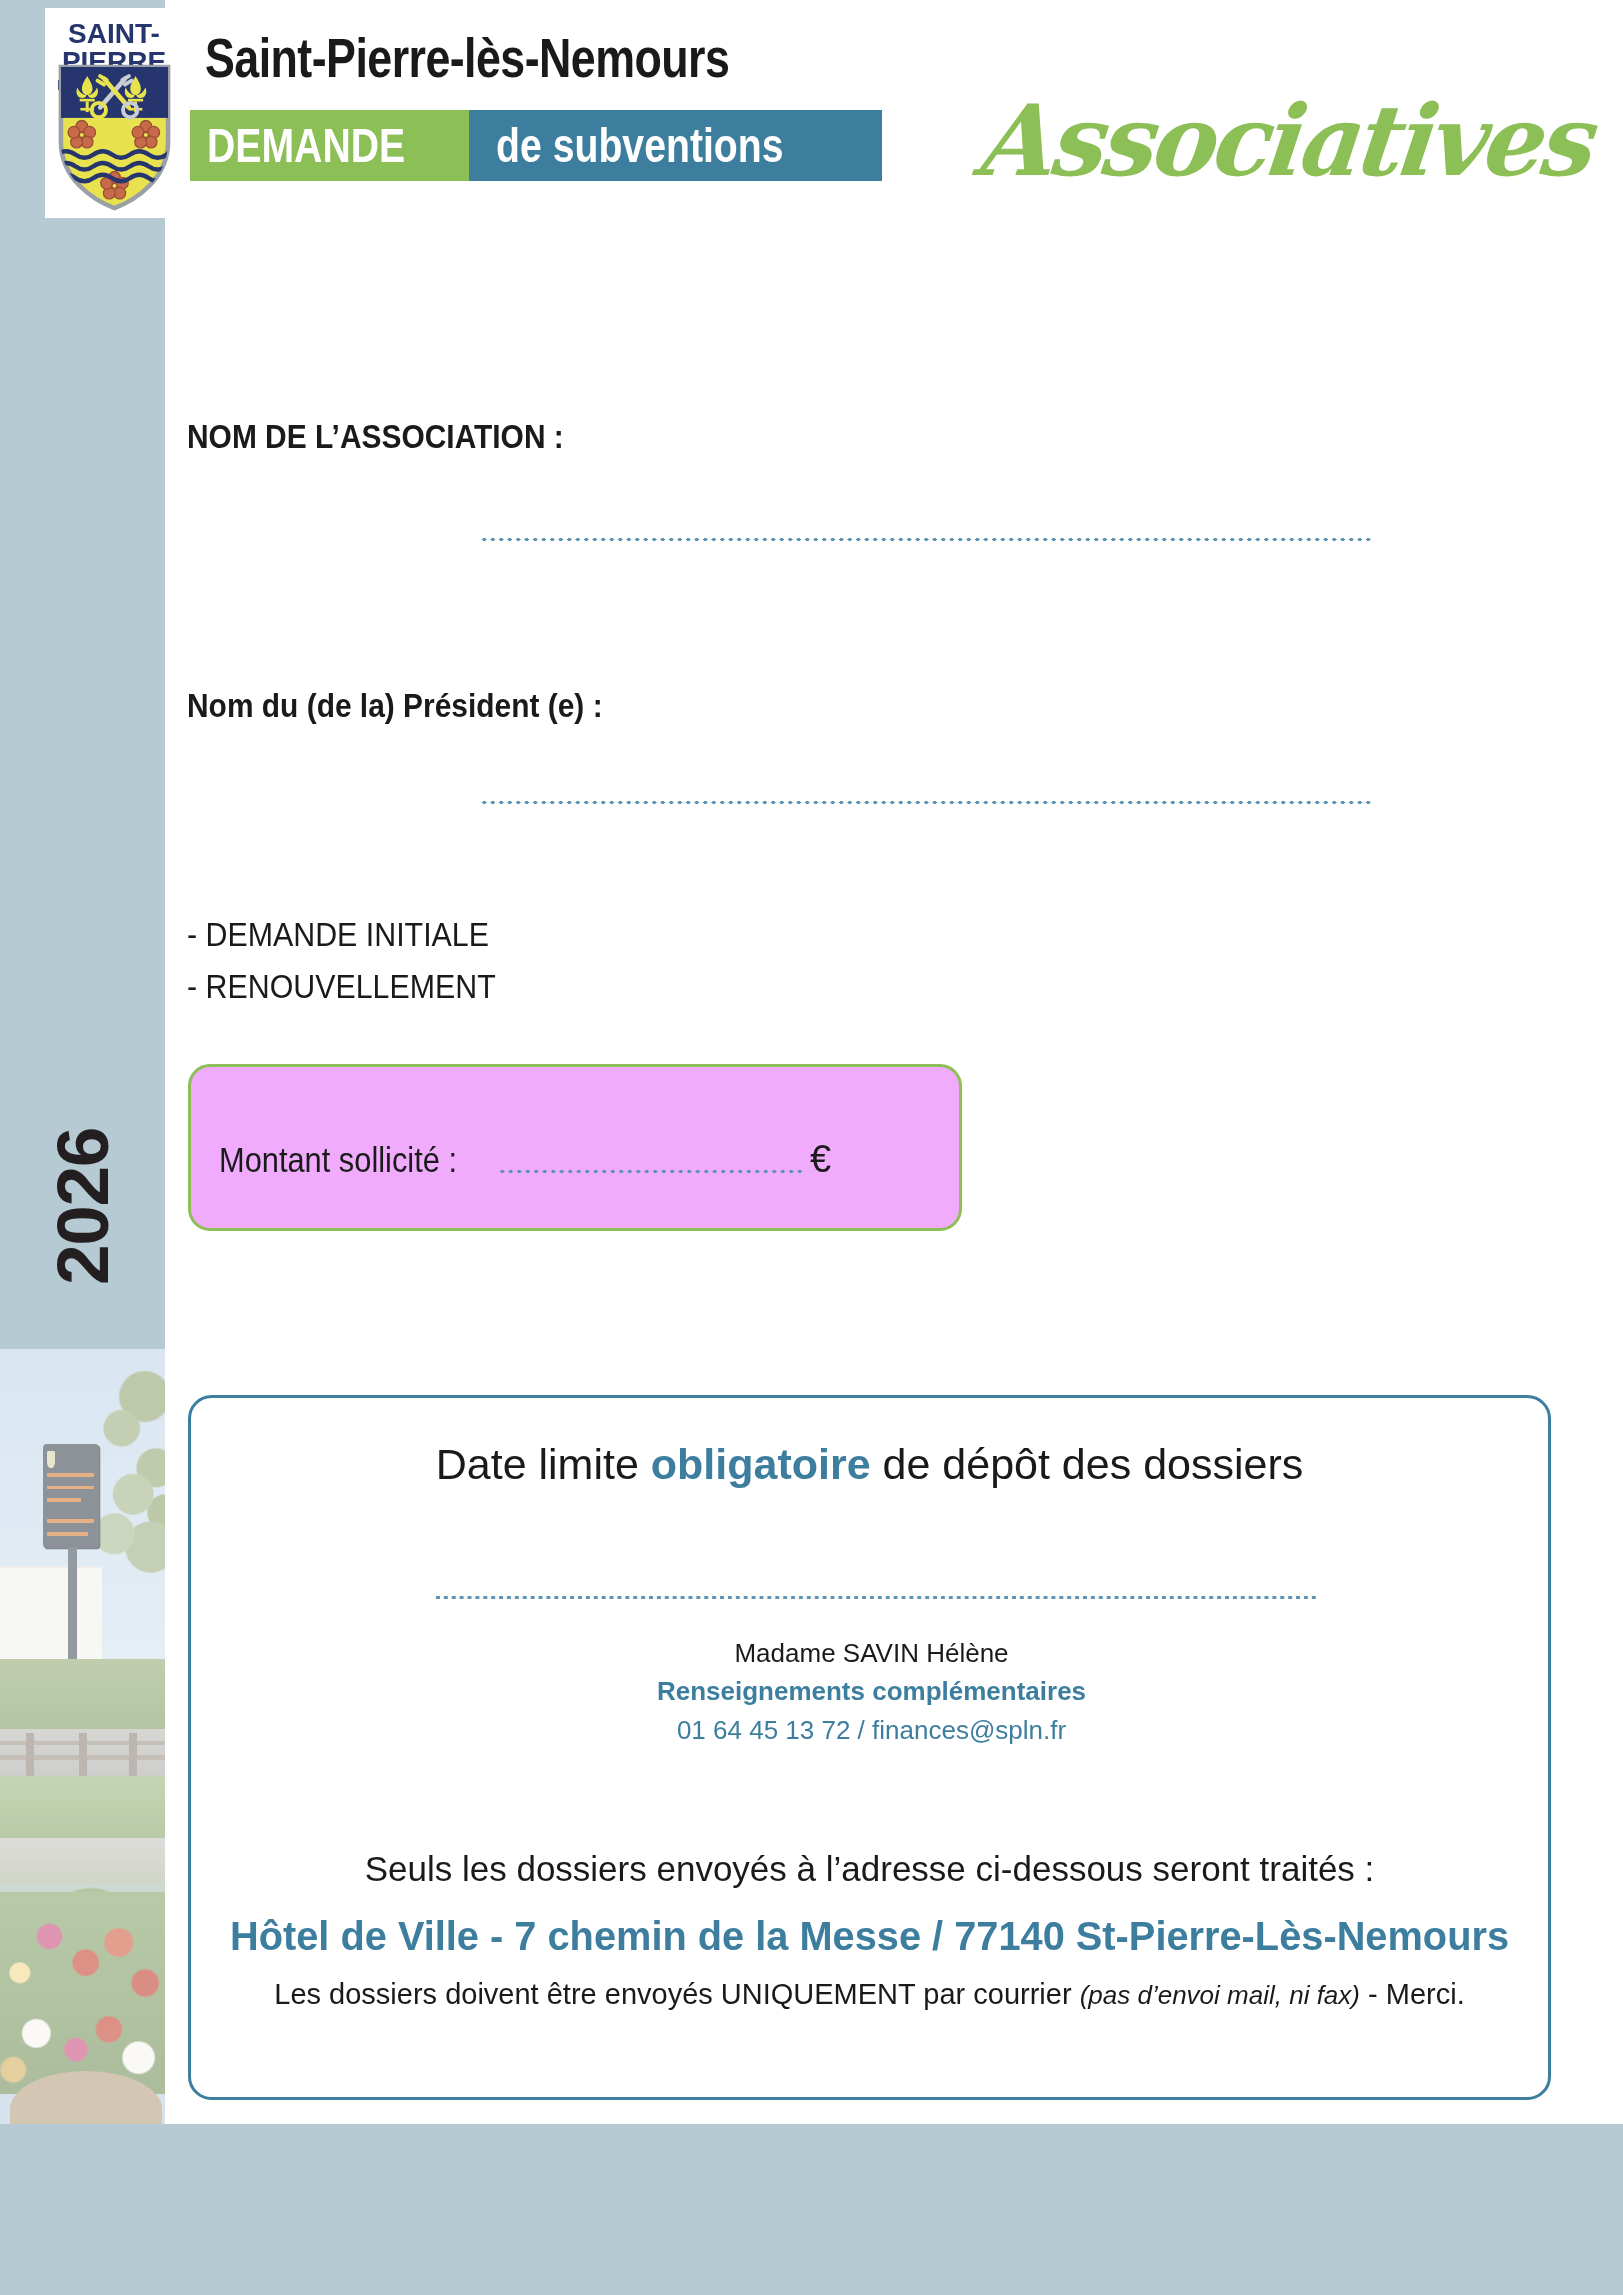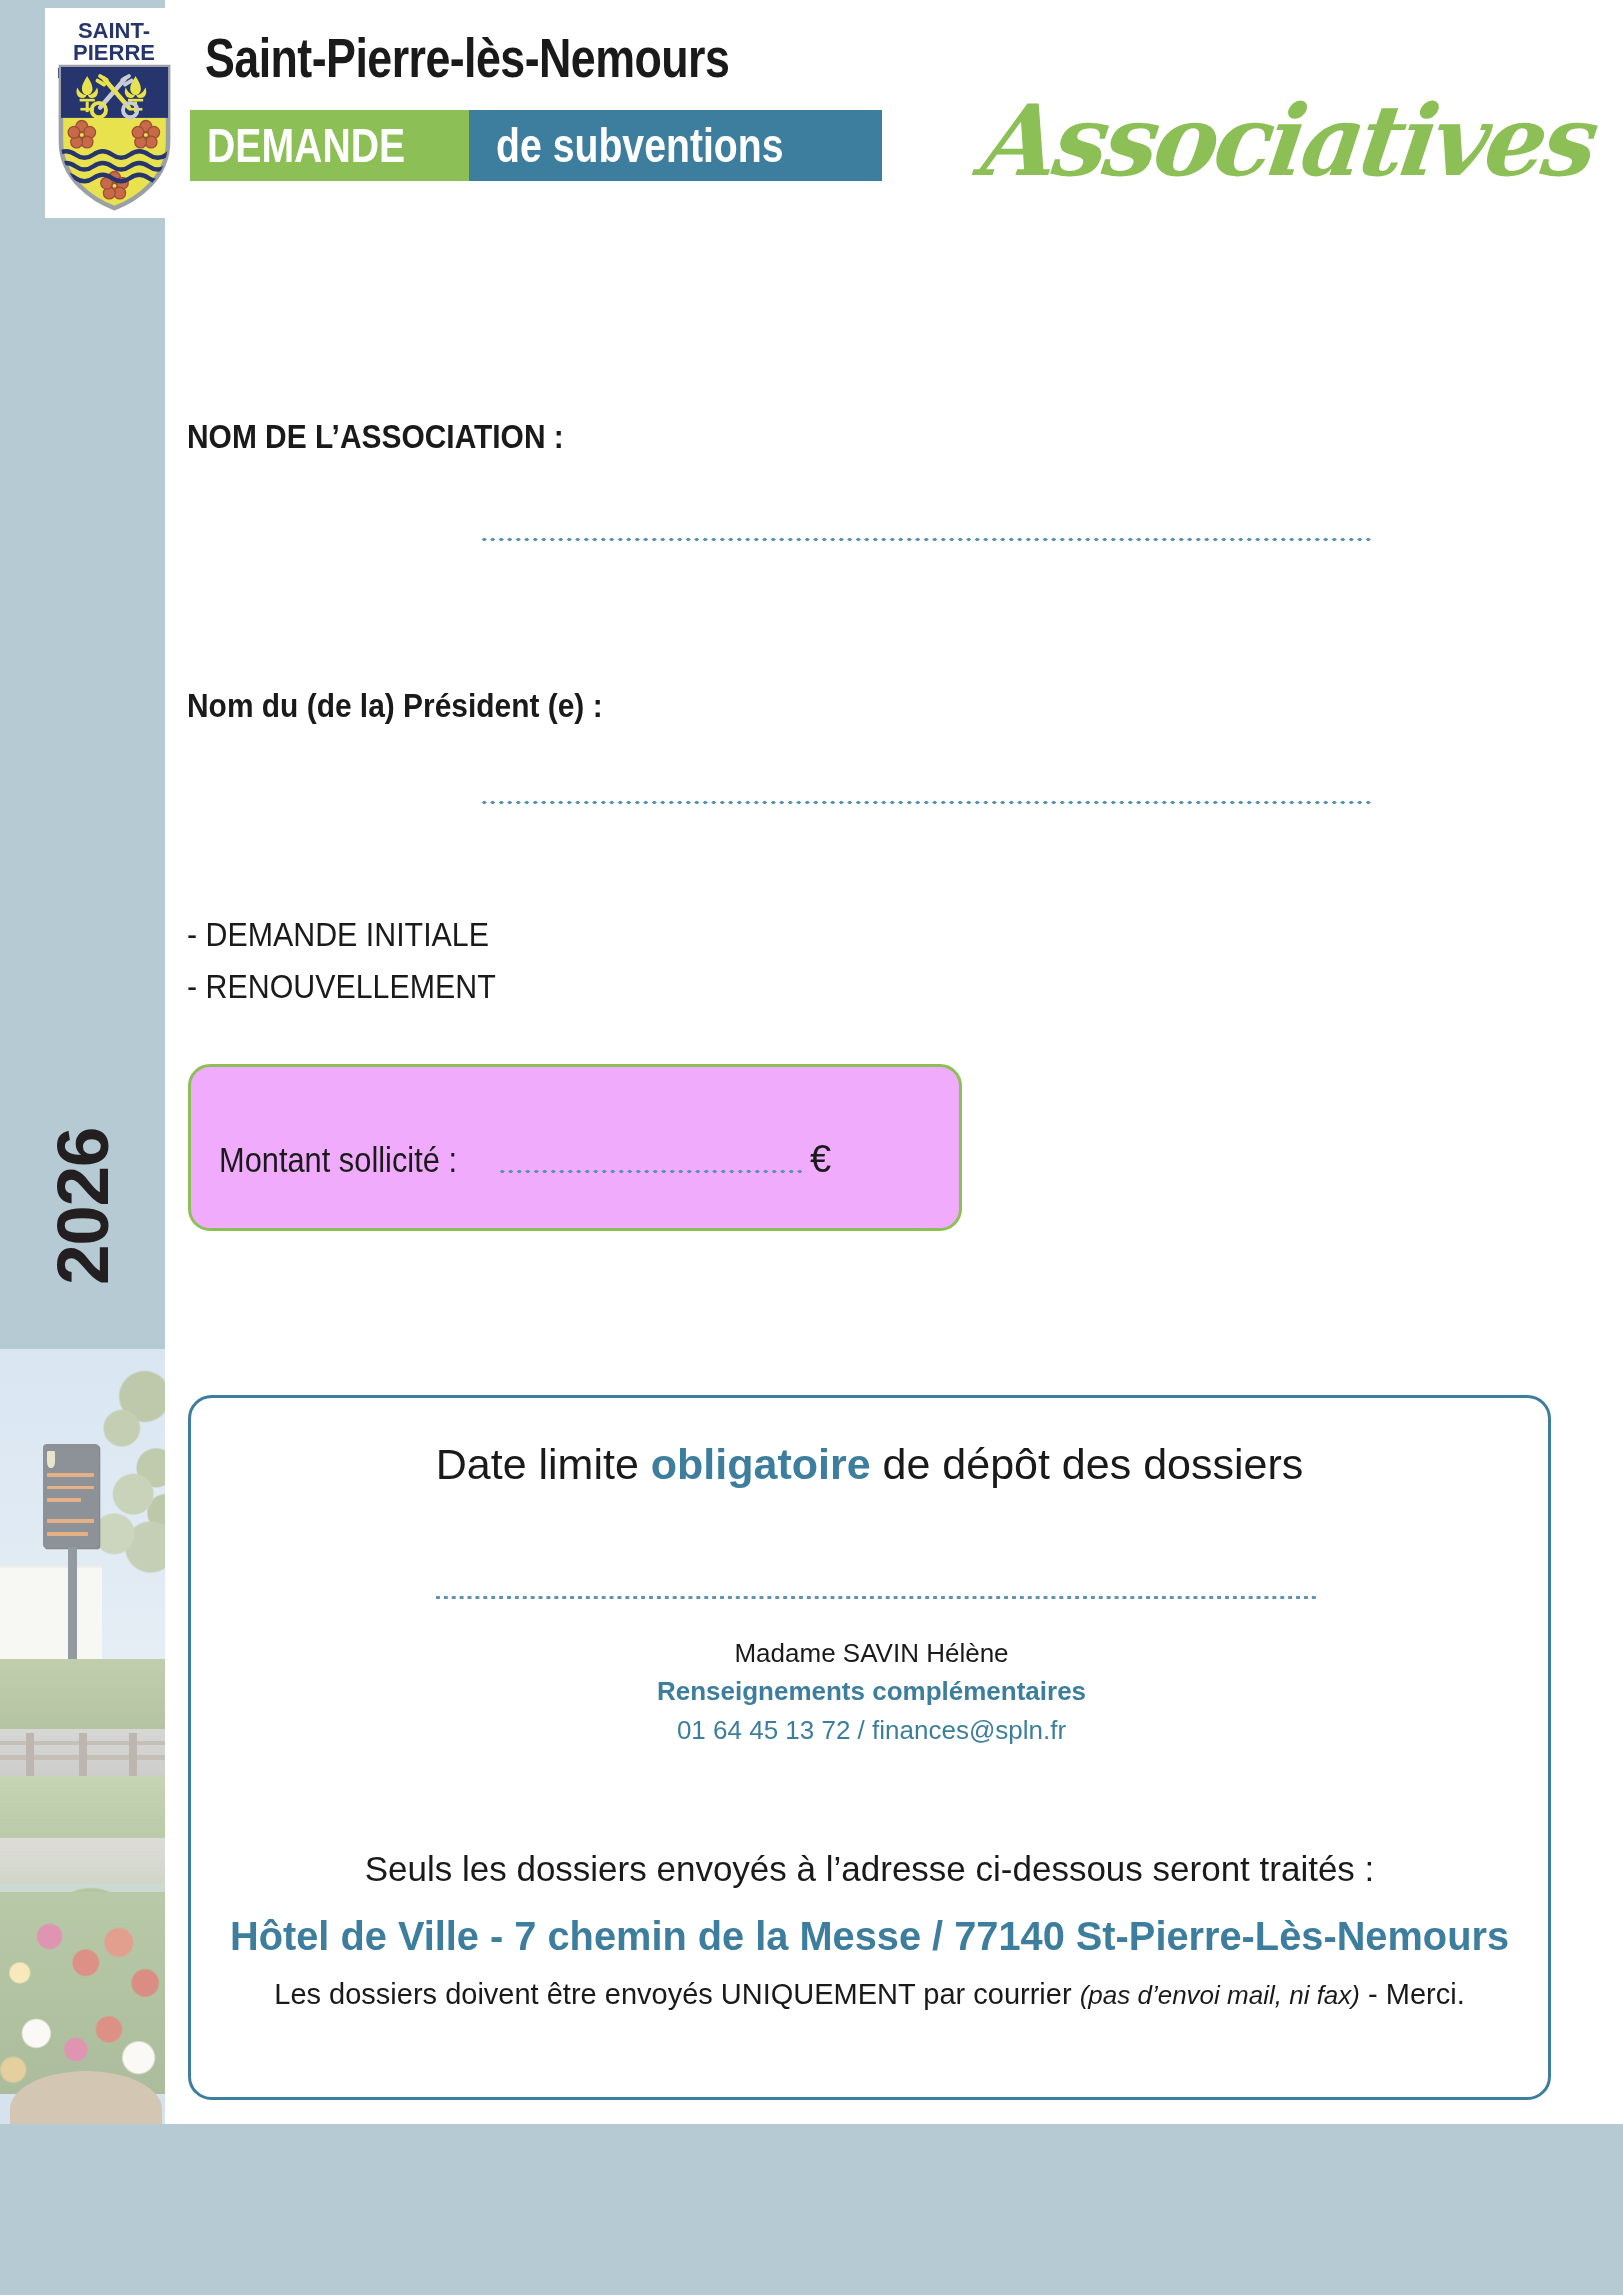--- a/index.html
+++ b/index.html
@@ -207,7 +207,7 @@
     font-weight: bold;
     line-height: 1;
   }
-  .crest-title .l1 { font-size: 22px; letter-spacing: 0px; display: block; }
+  .crest-title .l1 { font-size: 28px; letter-spacing: 0px; display: block; }
   .crest-title .l2 { font-size: 14.4px; letter-spacing: 0.7px; display: block; margin-top: 2.6px; }
   .crest-svg {
     position: absolute;

